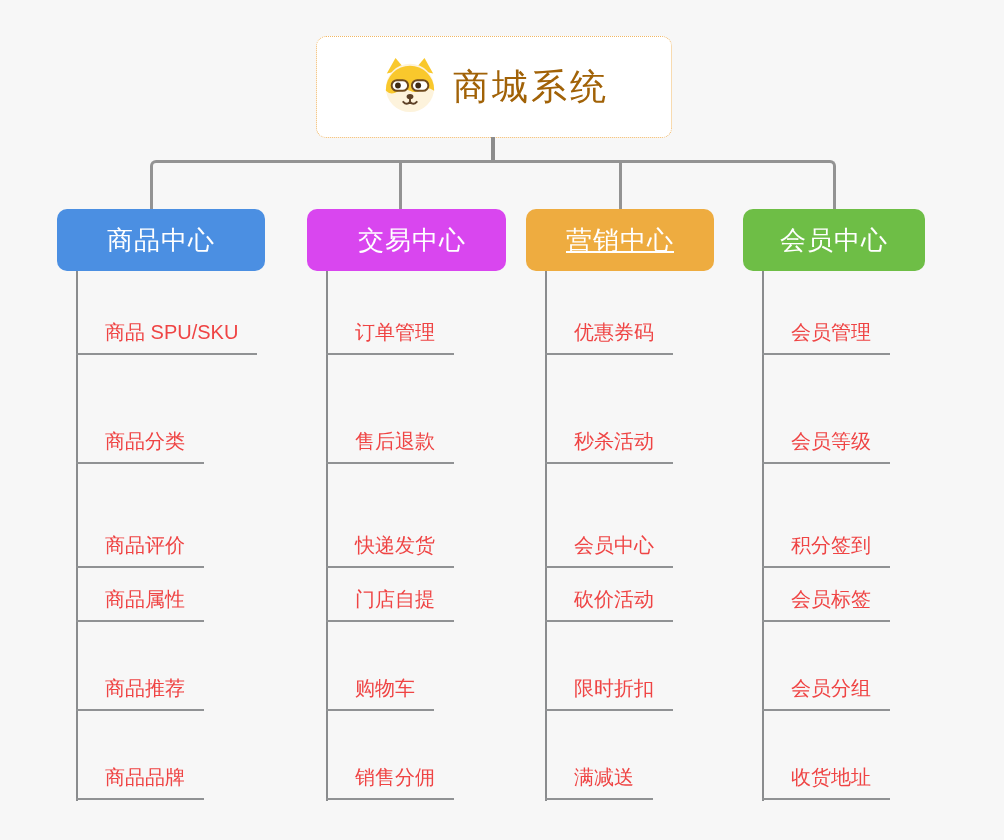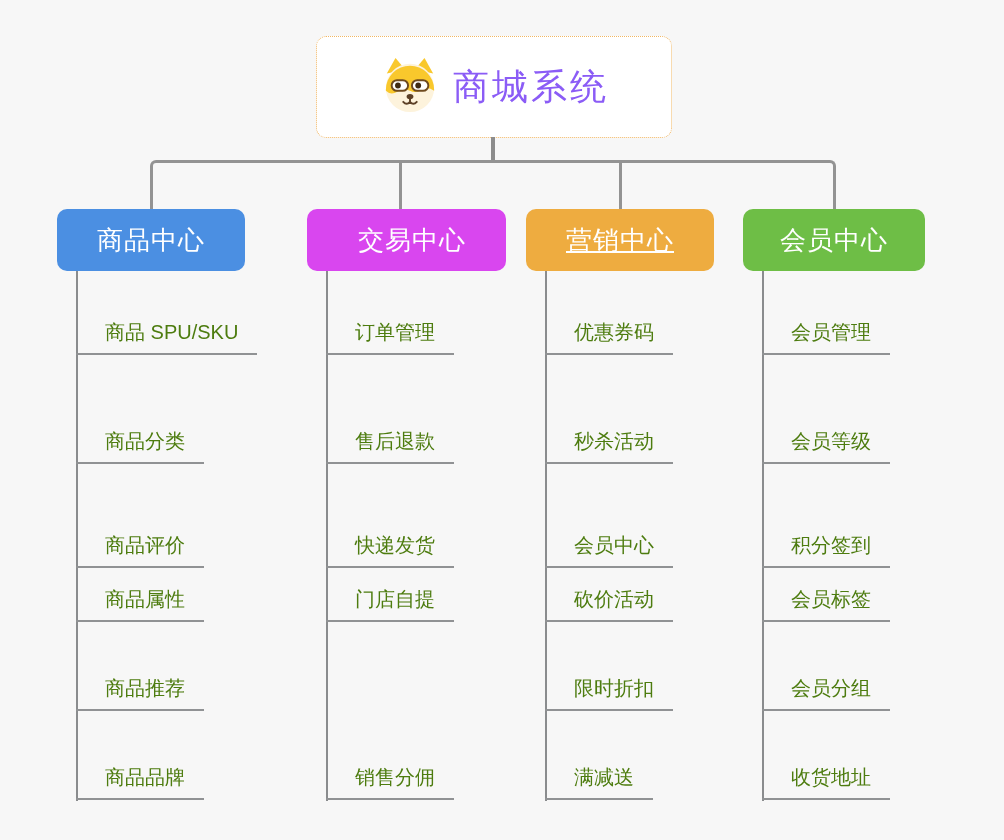--- a/index.html
+++ b/index.html
@@ -18,7 +18,7 @@
     display:flex;align-items:center;justify-content:center;gap:12px;
   }
   .root-title{
-    font-size:36px;letter-spacing:3px;color:#8b5cf6;font-weight:500;white-space:nowrap;
+    font-size:36px;letter-spacing:3px;color:#a16207;font-weight:500;white-space:nowrap;
   }
 
   

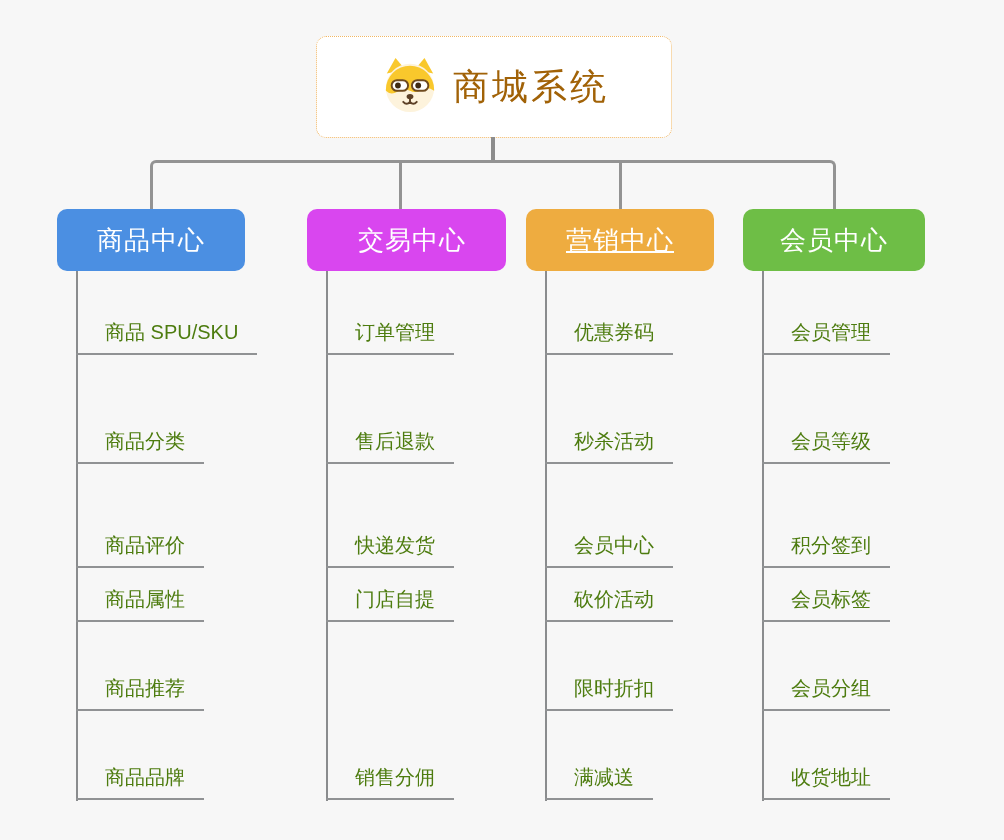--- a/index.html
+++ b/index.html
@@ -39,7 +39,7 @@
     color:#FFFFFF;font-size:26px;letter-spacing:1px;
     display:flex;align-items:center;justify-content:center;white-space:nowrap;
   }
-  .bb-0{left:57px;width:188px;}
+  .bb-0{left:57px;width:208px;}
   .bb-1{left:307px;width:188px;}
   .bb-2{left:526px;width:188px;text-decoration:underline;}
   .bb-3{left:743px;width:182px;}

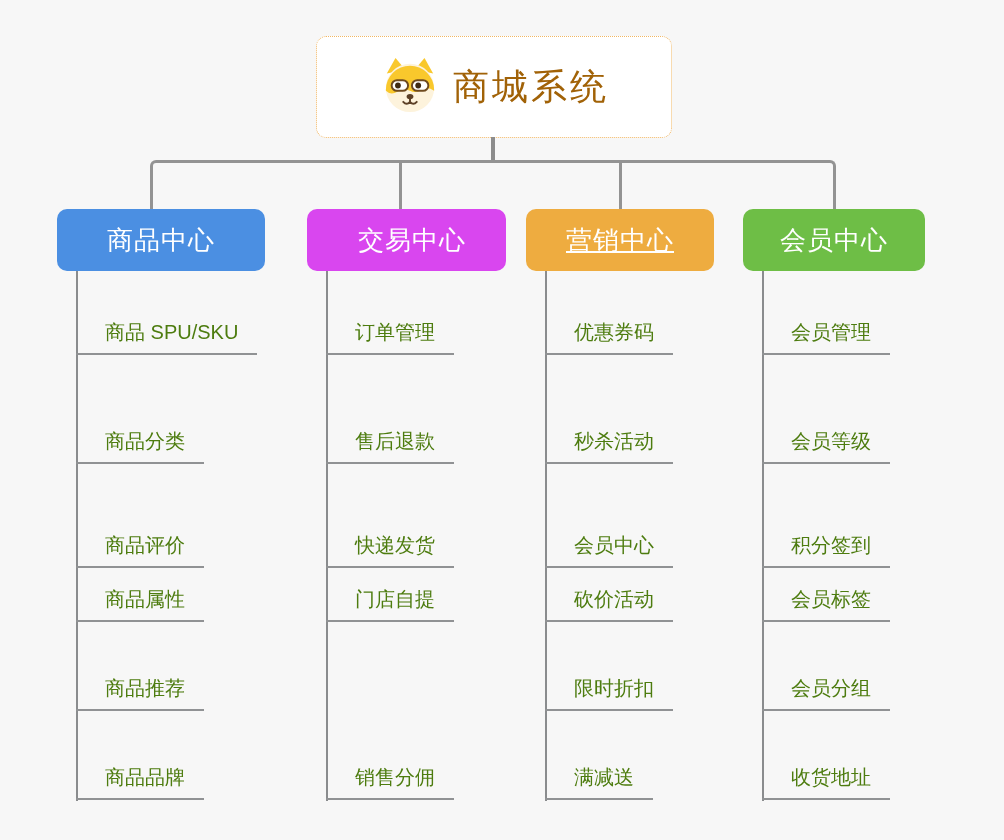--- a/index.html
+++ b/index.html
@@ -56,7 +56,7 @@
     position:absolute;
     padding:0 19px 7px 29px;
     border-bottom:2px solid #909294;
-    font-size:20px;line-height:27px;color:#4d7c0f;
+    font-size:20px;line-height:27px;color:#ef4444;
     white-space:nowrap;
   }
   .leaf.c0{left:76px;}

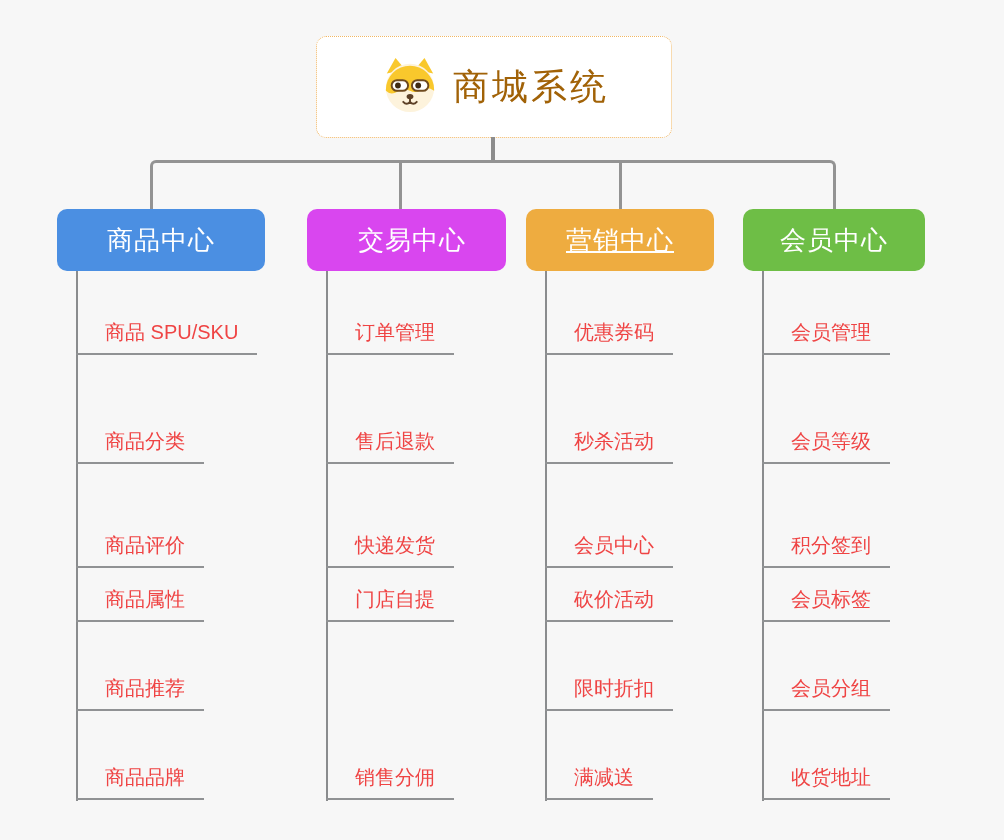--- a/index.html
+++ b/index.html
@@ -115,6 +115,7 @@
   <div class="leaf c1 r2">快递发货</div>
   <div class="leaf c1 r1">售后退款</div>
   <div class="leaf c1 r3">门店自提</div>
+  <div class="leaf c1 r4">购物车</div>
   <div class="leaf c1 r5">销售分佣</div>
 
   <div class="leaf c2 r0">优惠券码</div>

